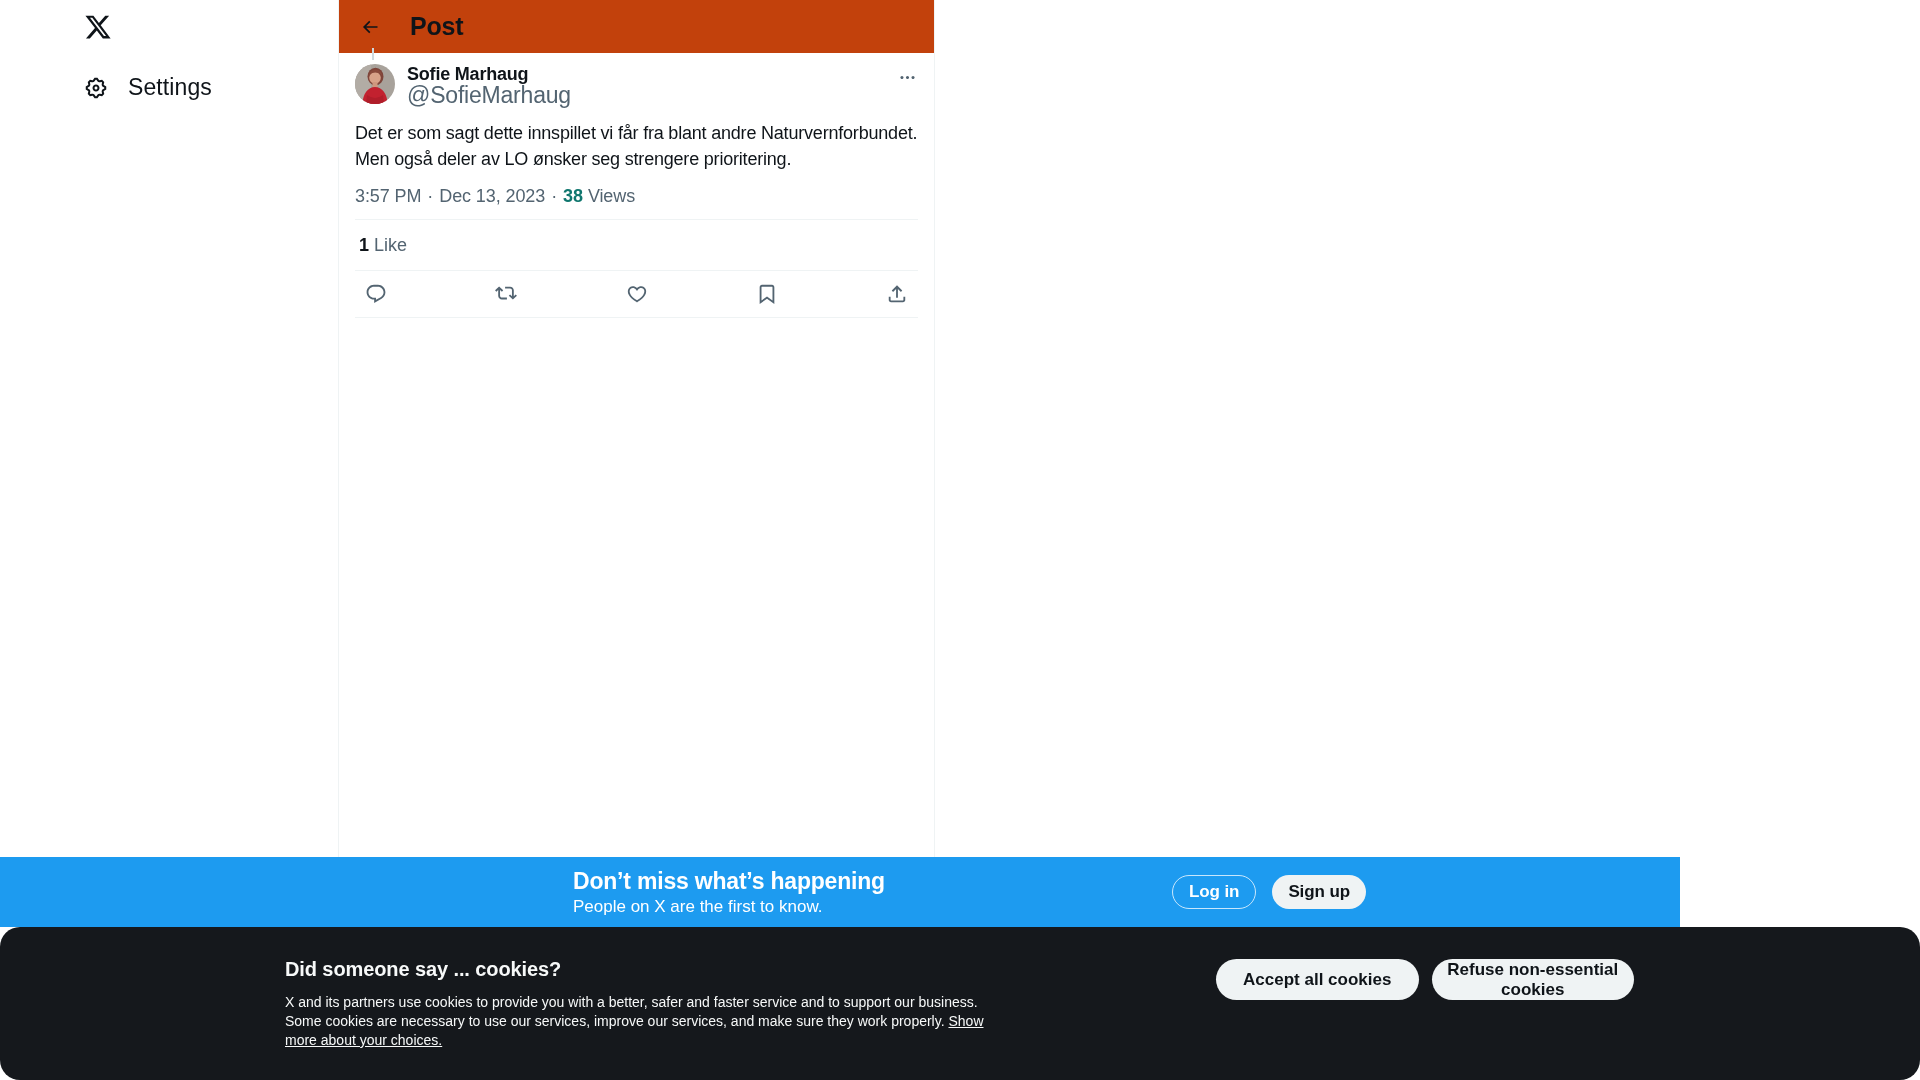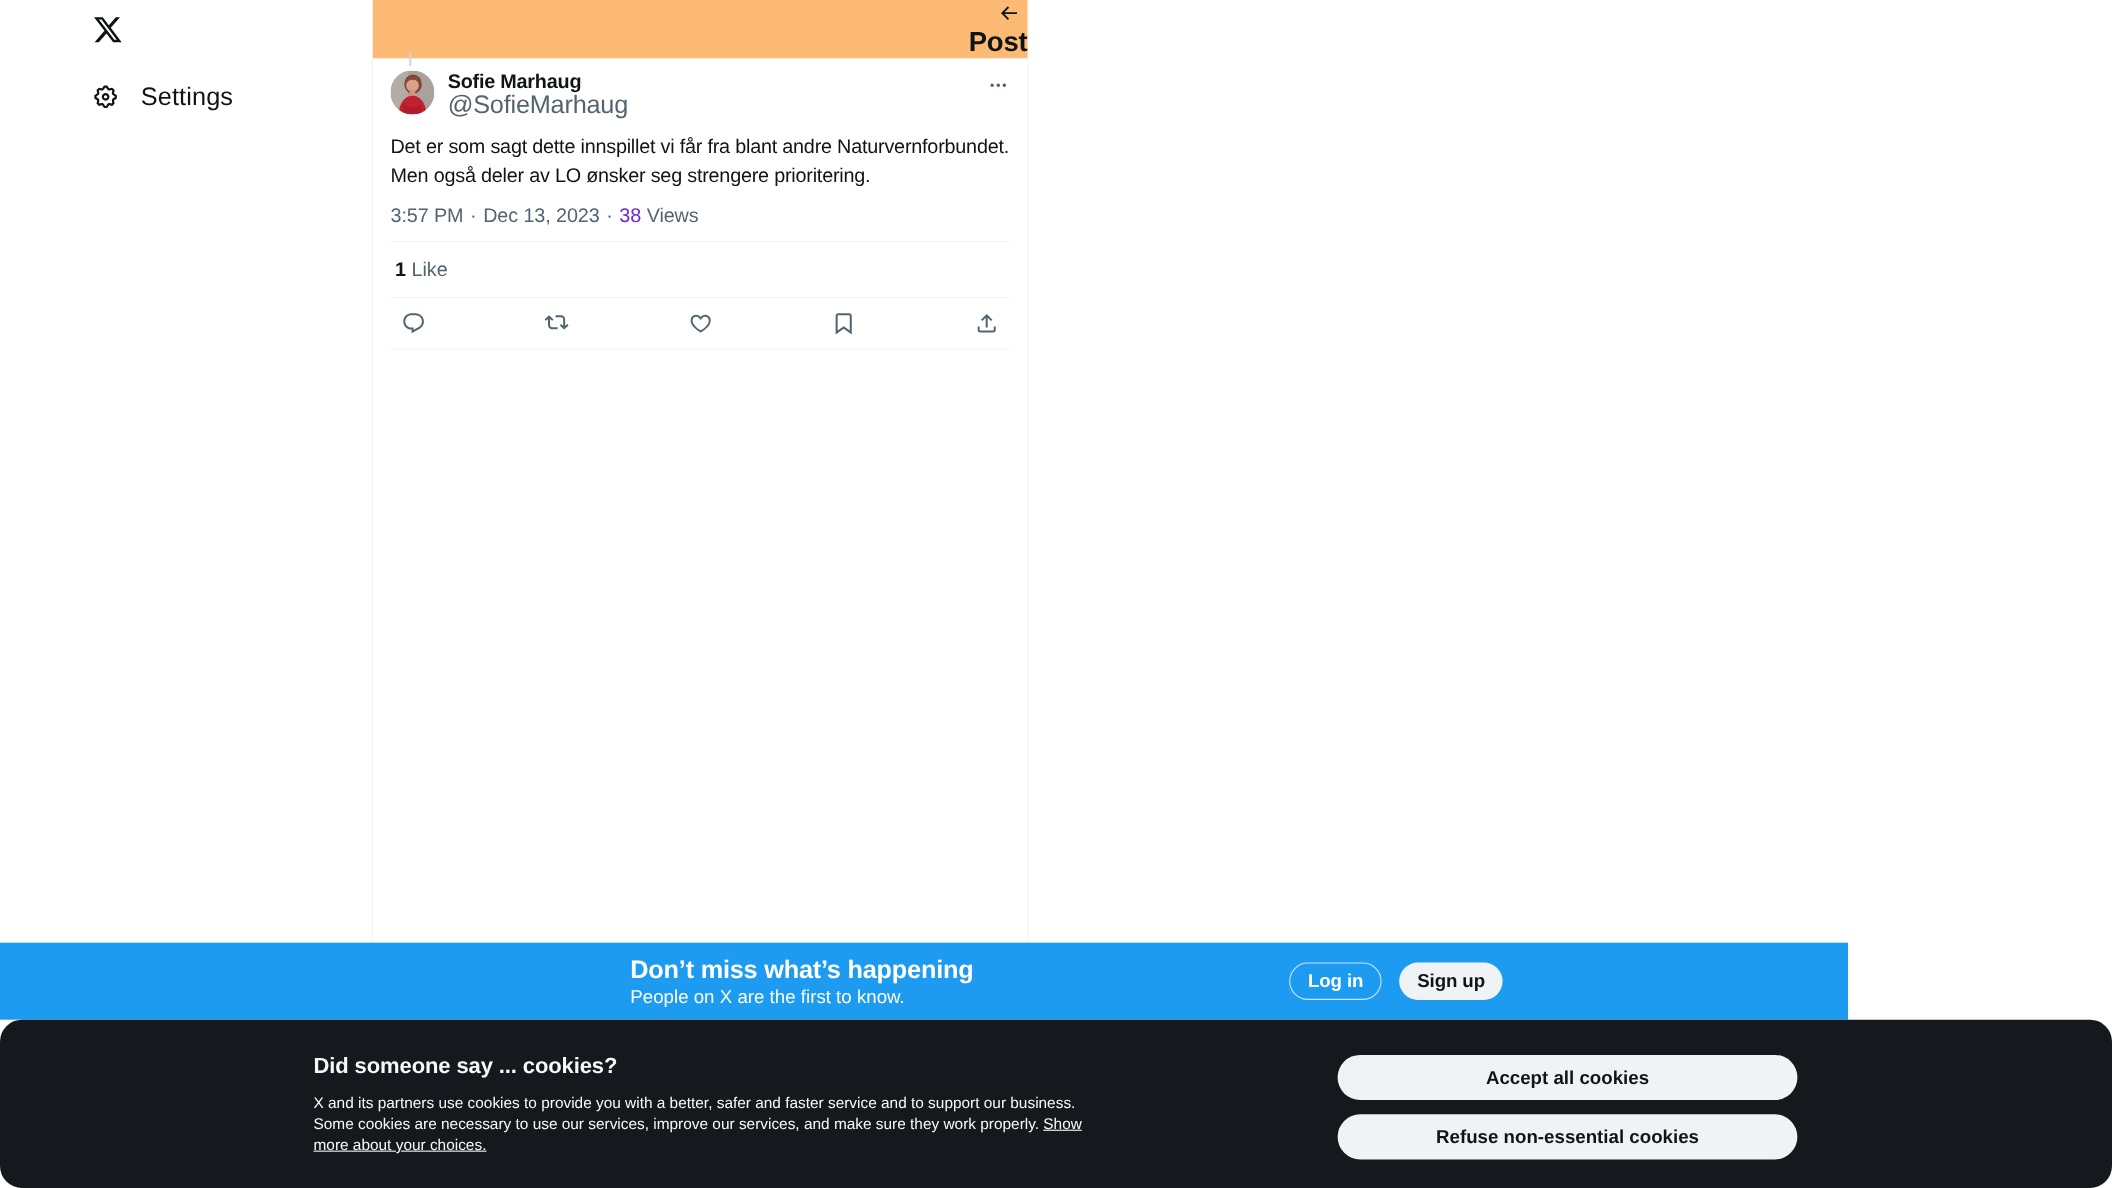--- a/index.html
+++ b/index.html
@@ -19,7 +19,7 @@
   
   .column { position:absolute; left:338px; top:0; width:597px; height:857px; background:#fff;
             border-left:1px solid #eff3f4; border-right:1px solid #eff3f4; }
-  .post-header { height:53px; display:flex; align-items:flex-end; padding-left:14px; background:#fdba74;flex-direction:column; }
+  .post-header { height:53px; display:flex; align-items:center; padding-left:14px; background:#c2410c; }
   .back-btn { width:34px; height:34px; border:none; background:transparent; color:#0f1419; cursor:pointer;
               display:flex; align-items:center; justify-content:center; border-radius:50%; }
   .back-btn svg { width:20px; height:20px; }

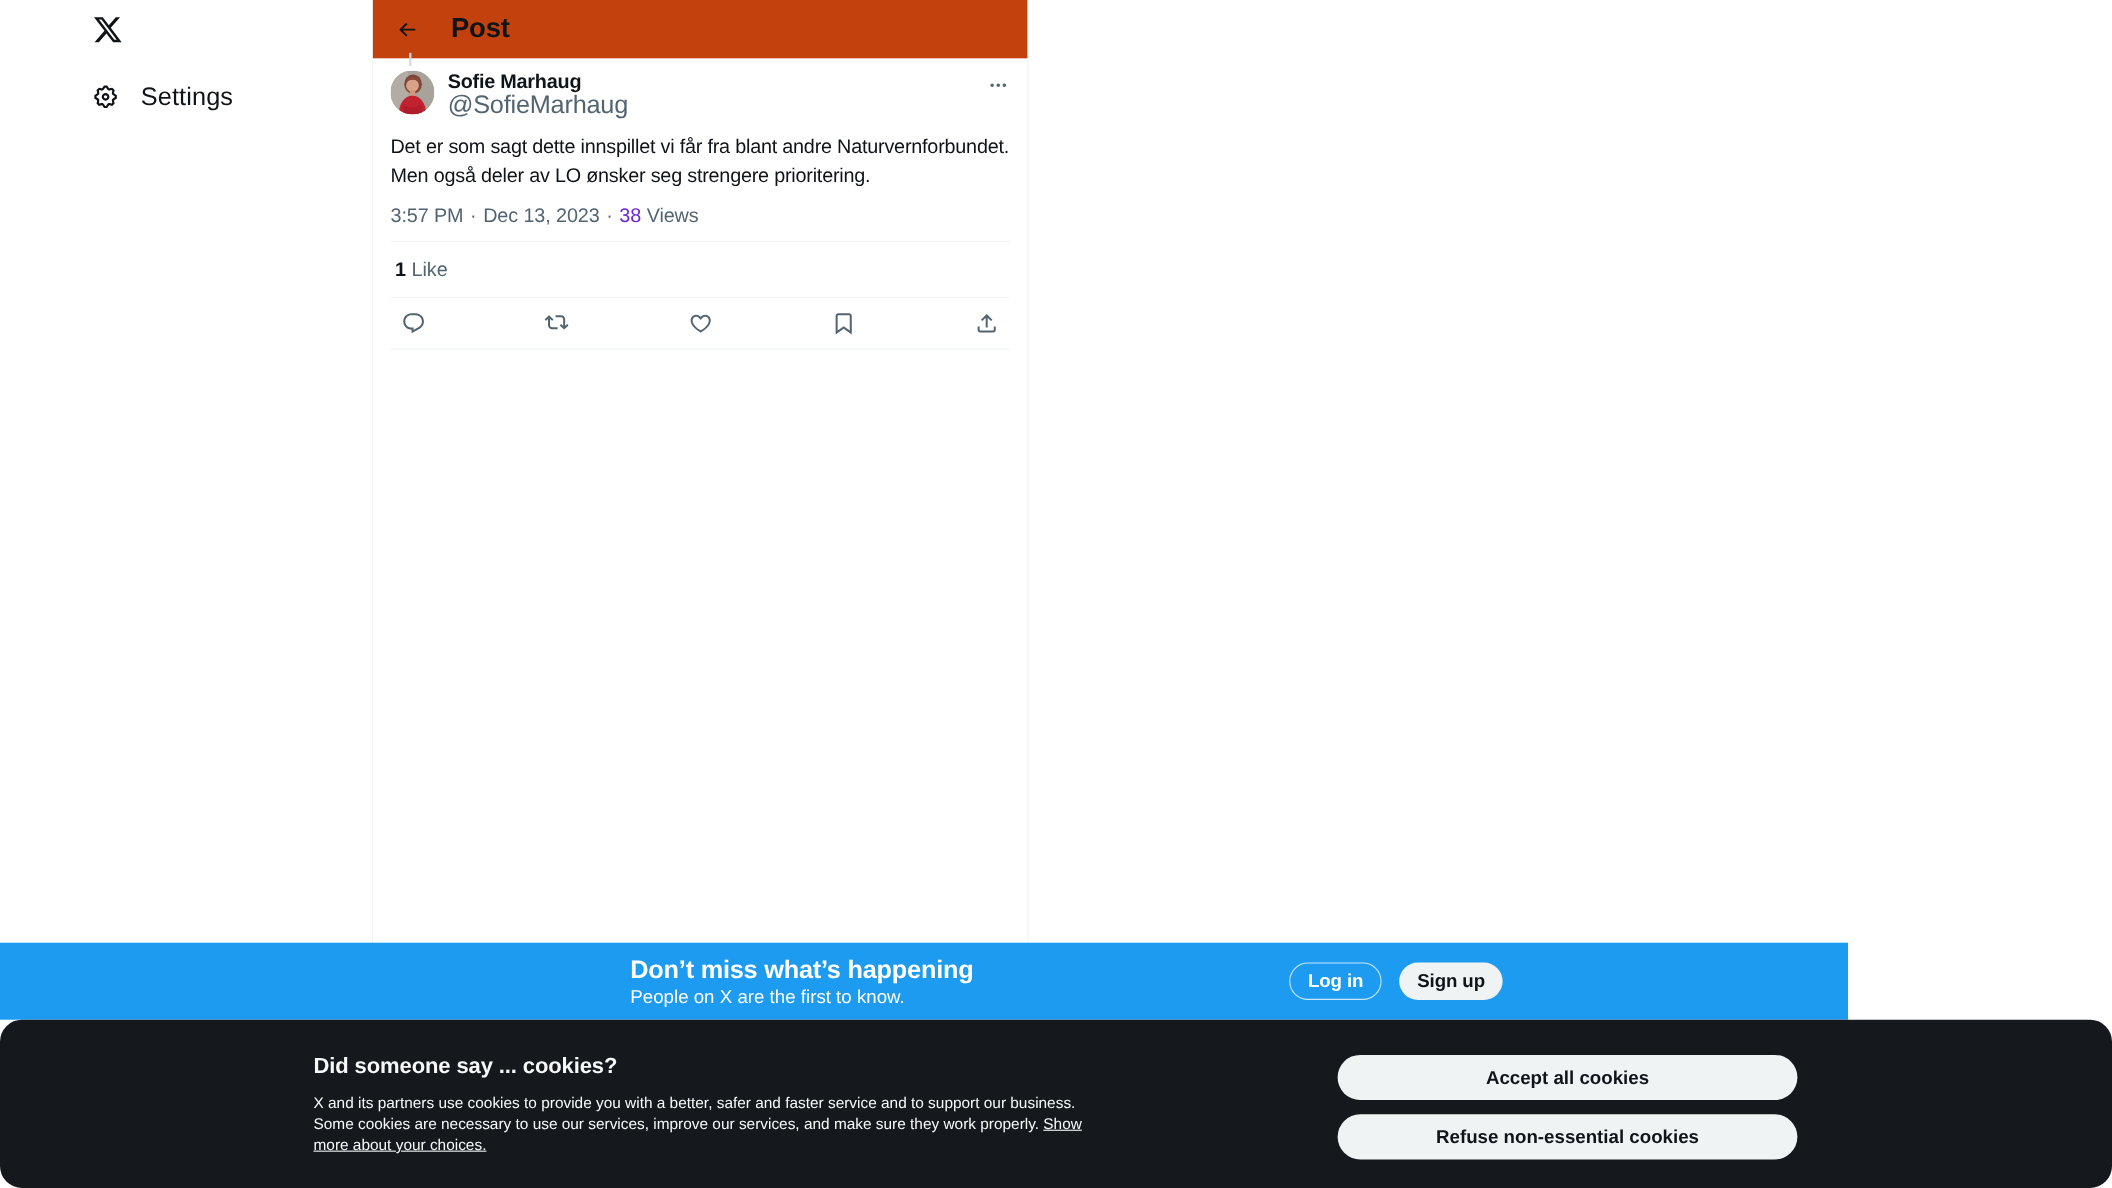--- a/index.html
+++ b/index.html
@@ -43,7 +43,7 @@
 
   .time-row { margin-top:14px; font-size:18px; color:#536471; letter-spacing:-0.1px; }
   .time-row .sep { margin:0 6px; }
-  .time-row b { color:#6d28d9; font-weight:400; }
+  .time-row b { color:#0f766e; font-weight:700; }
   .time-row .views-label { margin-left:5px; }
   .time-row span[data-name="post-time"], .time-row span[data-name="post-date"] { cursor:pointer; }
 

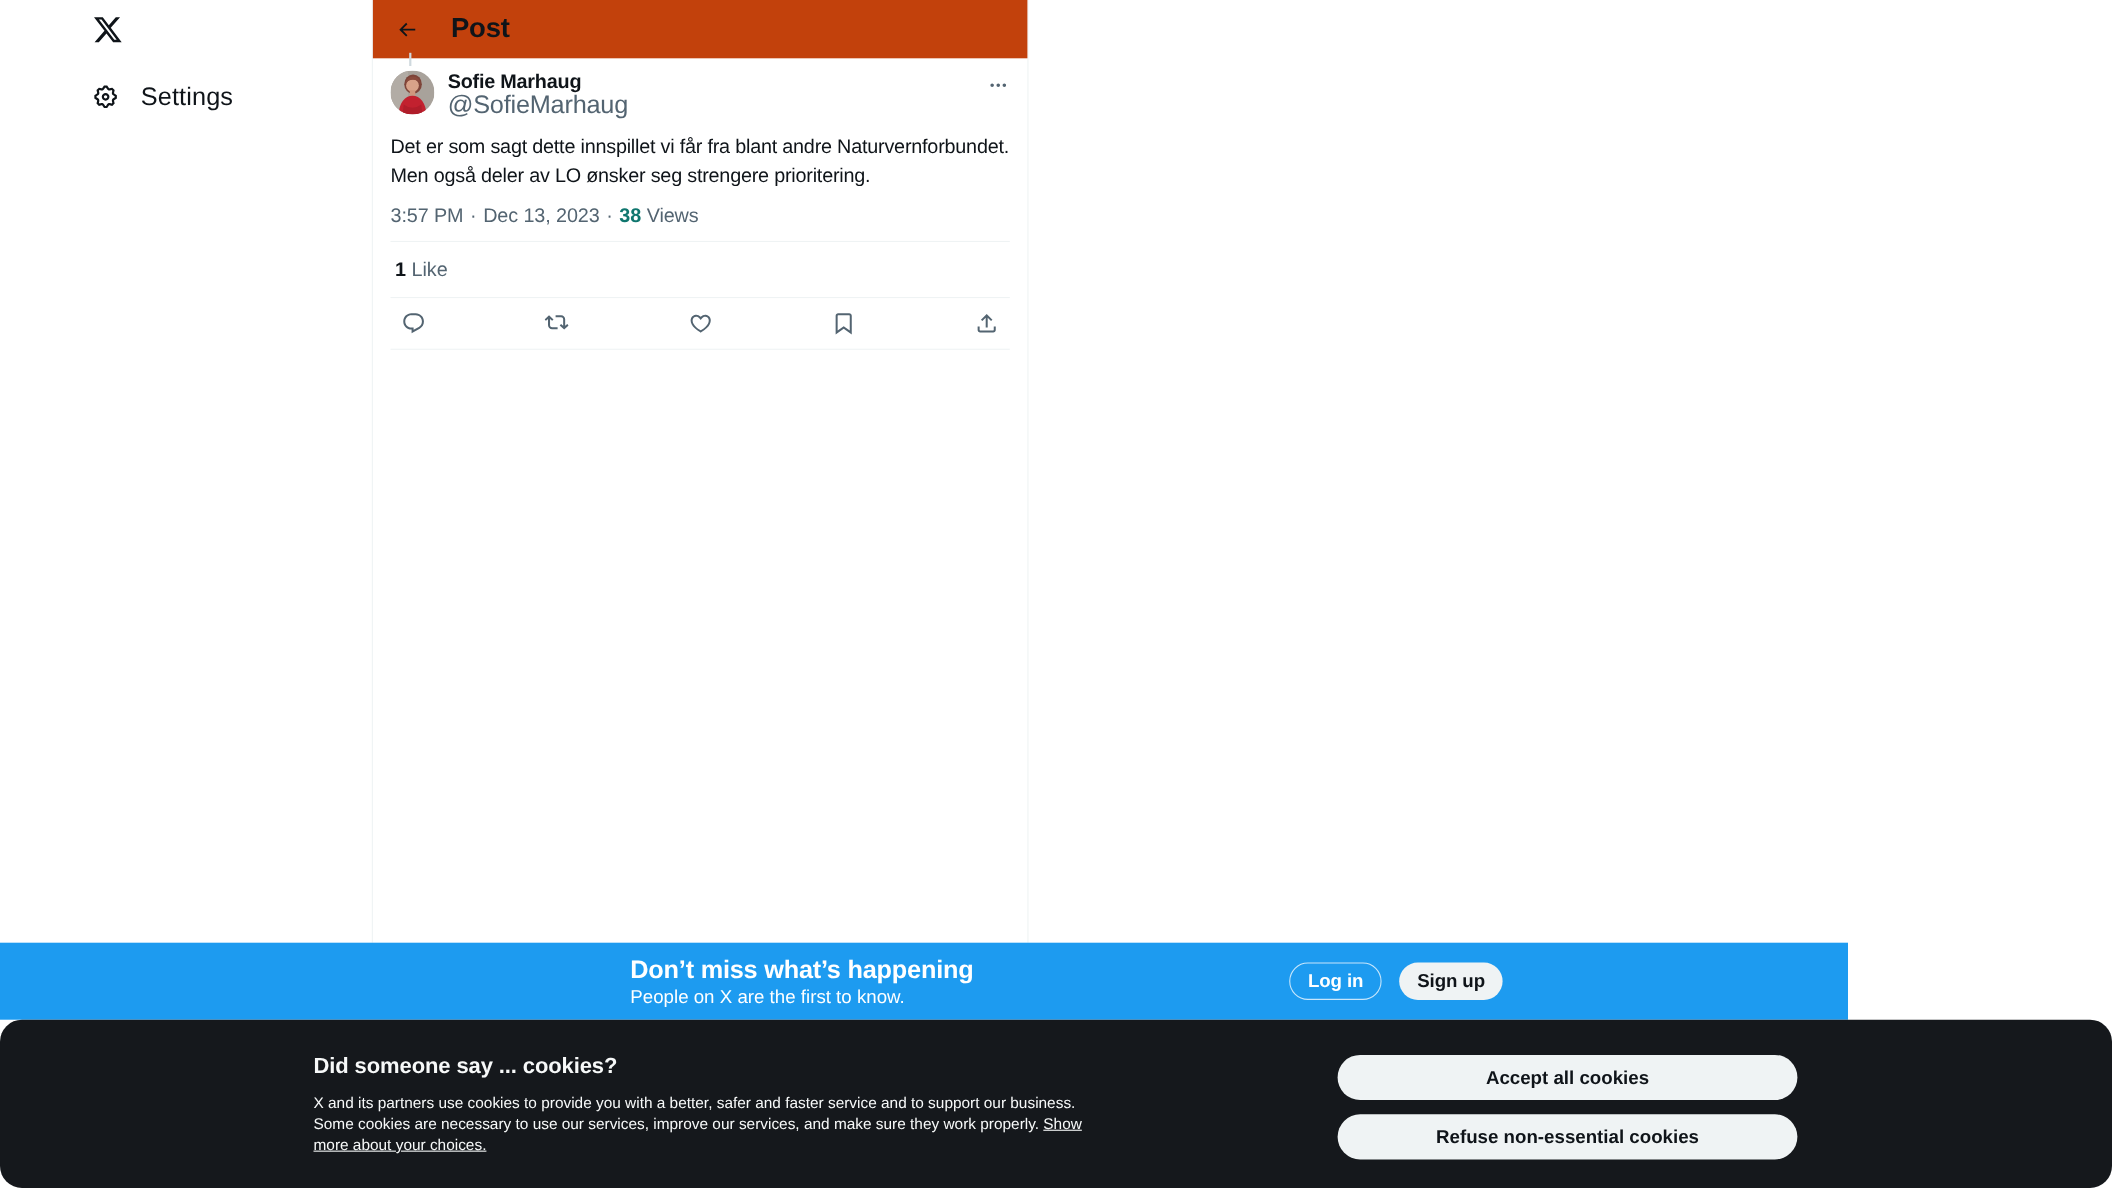--- a/index.html
+++ b/index.html
@@ -74,7 +74,7 @@
   .cookie-title { font-size:20px; font-weight:700; letter-spacing:-0.1px; }
   .cookie-body { margin-top:12px; font-size:14px; line-height:19px; color:#f7f9f9; }
   .cookie-link { color:#f7f9f9; text-decoration:underline; cursor:pointer; }
-  .cookie-actions { position:absolute; left:1216px; top:32px; width:418px; display:flex; flex-direction:column; gap:13px; }
+  .cookie-actions { position:absolute; left:1216px; top:32px; width:418px; display:flex; flex-direction:row; gap:13px; }
   .cookie-actions button { width:418px; height:41px; border-radius:21px; border:none; background:#eff3f4;
                            color:#0f1419; font-size:17px; font-weight:700; font-family:inherit; cursor:pointer; }
 </style>

